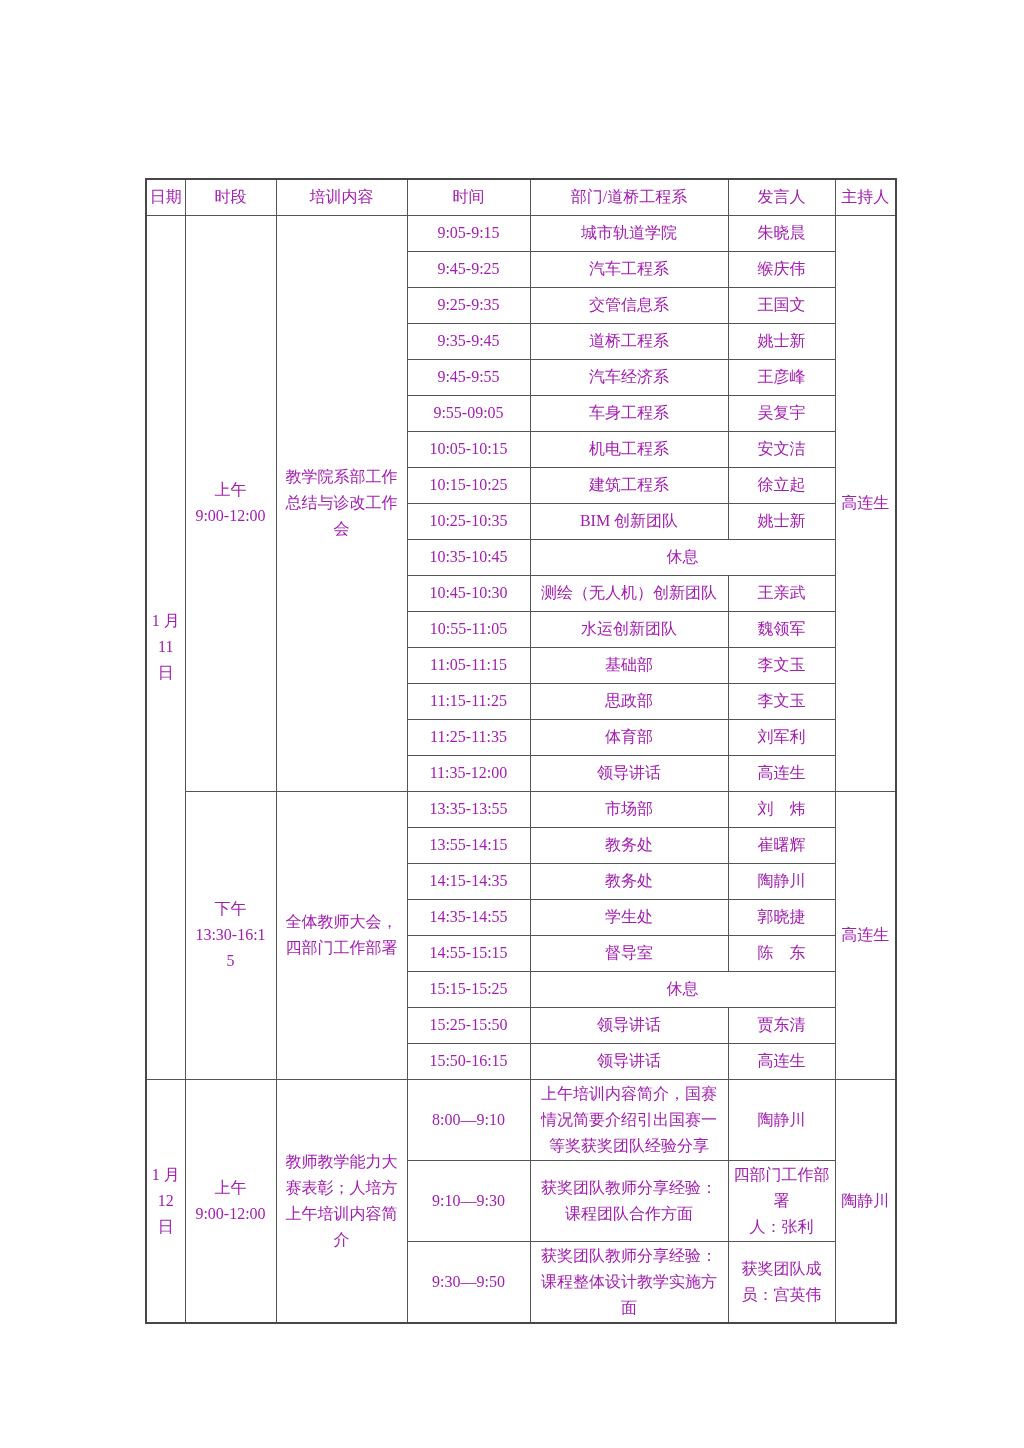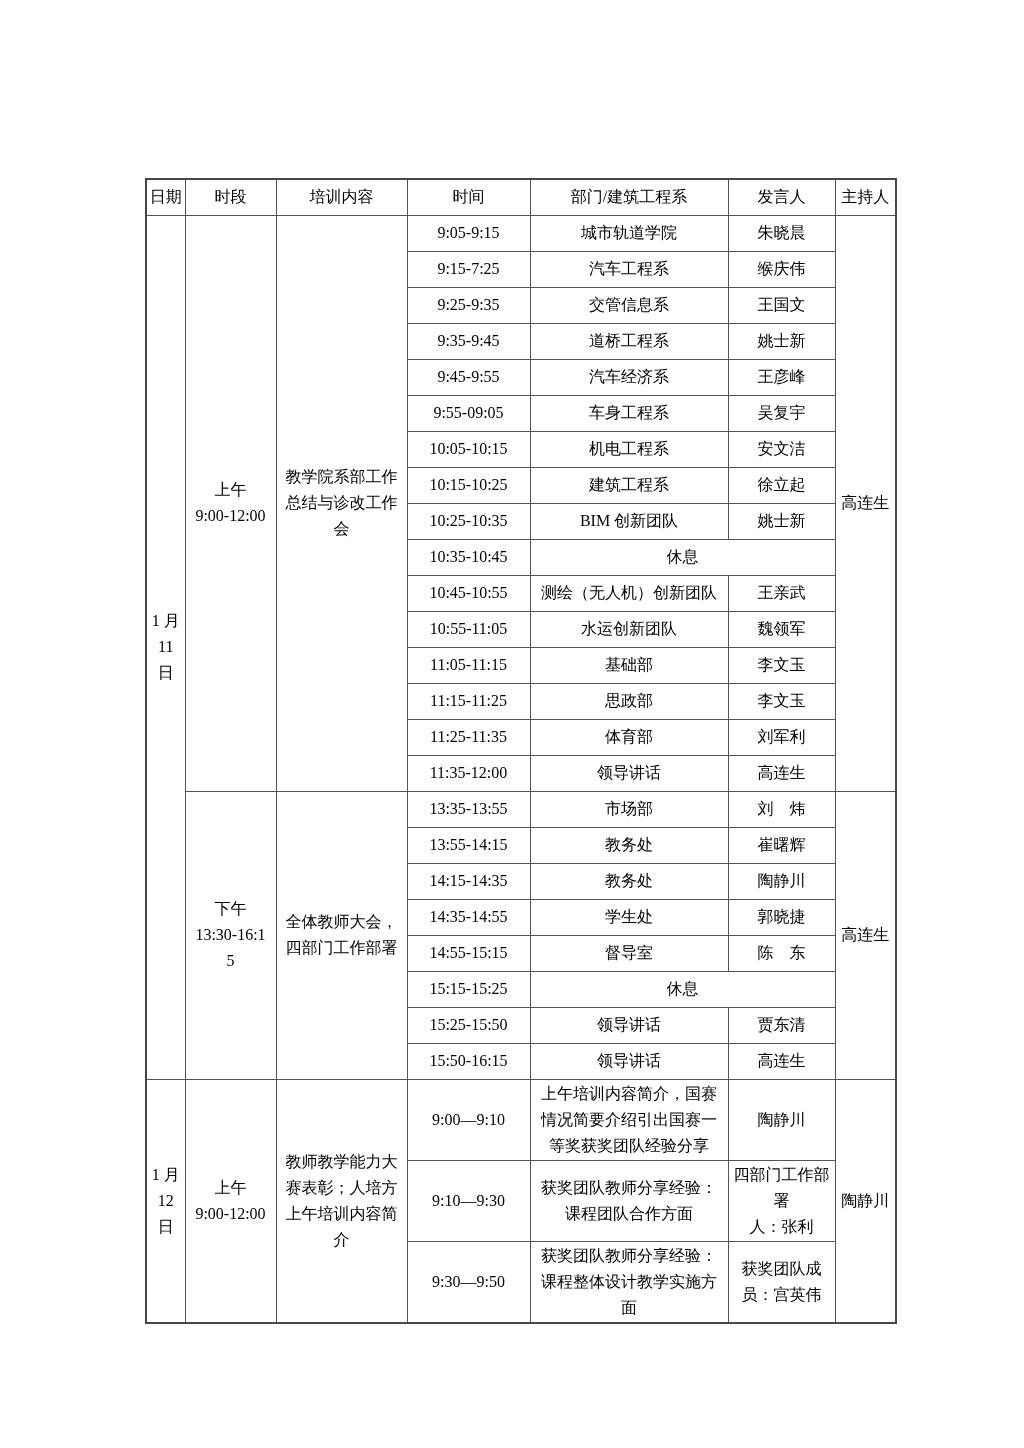--- a/index.html
+++ b/index.html
@@ -10,7 +10,7 @@
     height: 1448px;
     background: #ffffff;
     font-family: "Liberation Serif", "DejaVu Serif", serif;
-    color: #000000;
+    color: #a21caf;
     overflow: hidden;
   }
   table.schedule {

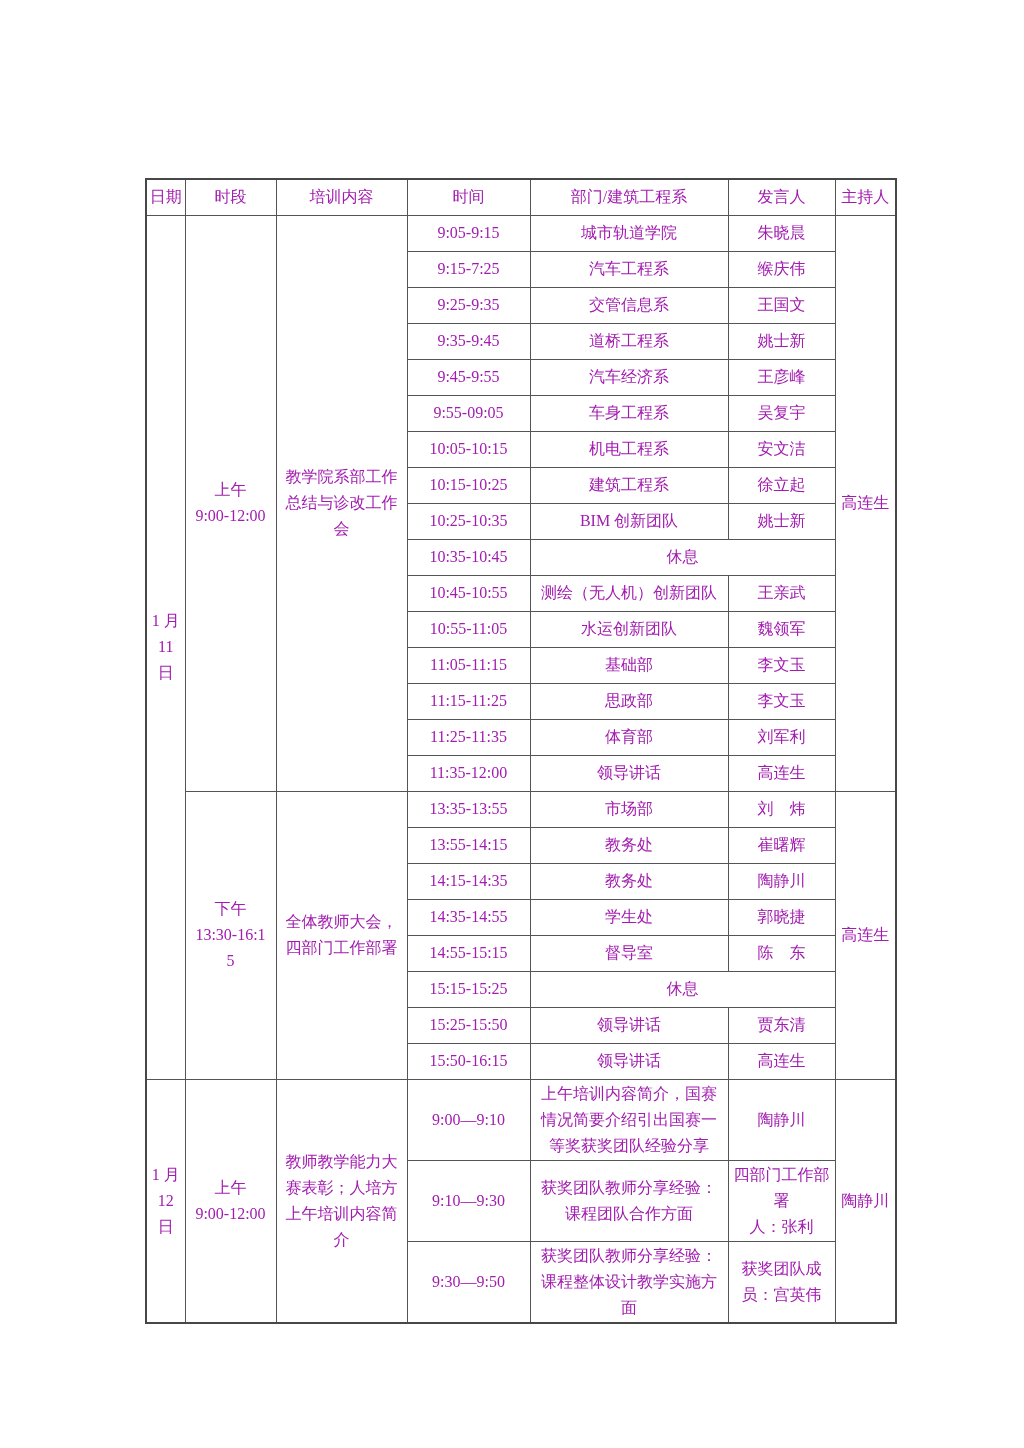--- a/index.html
+++ b/index.html
@@ -62,7 +62,7 @@
           <th class="header-cell">时段</th>
           <th class="header-cell">培训内容</th>
           <th class="header-cell">时间</th>
-          <th class="header-cell">部门/建筑工程系</th>
+          <th class="header-cell">部门/道桥工程系</th>
           <th class="header-cell">发言人</th>
           <th class="header-cell">主持人</th>
         </tr>

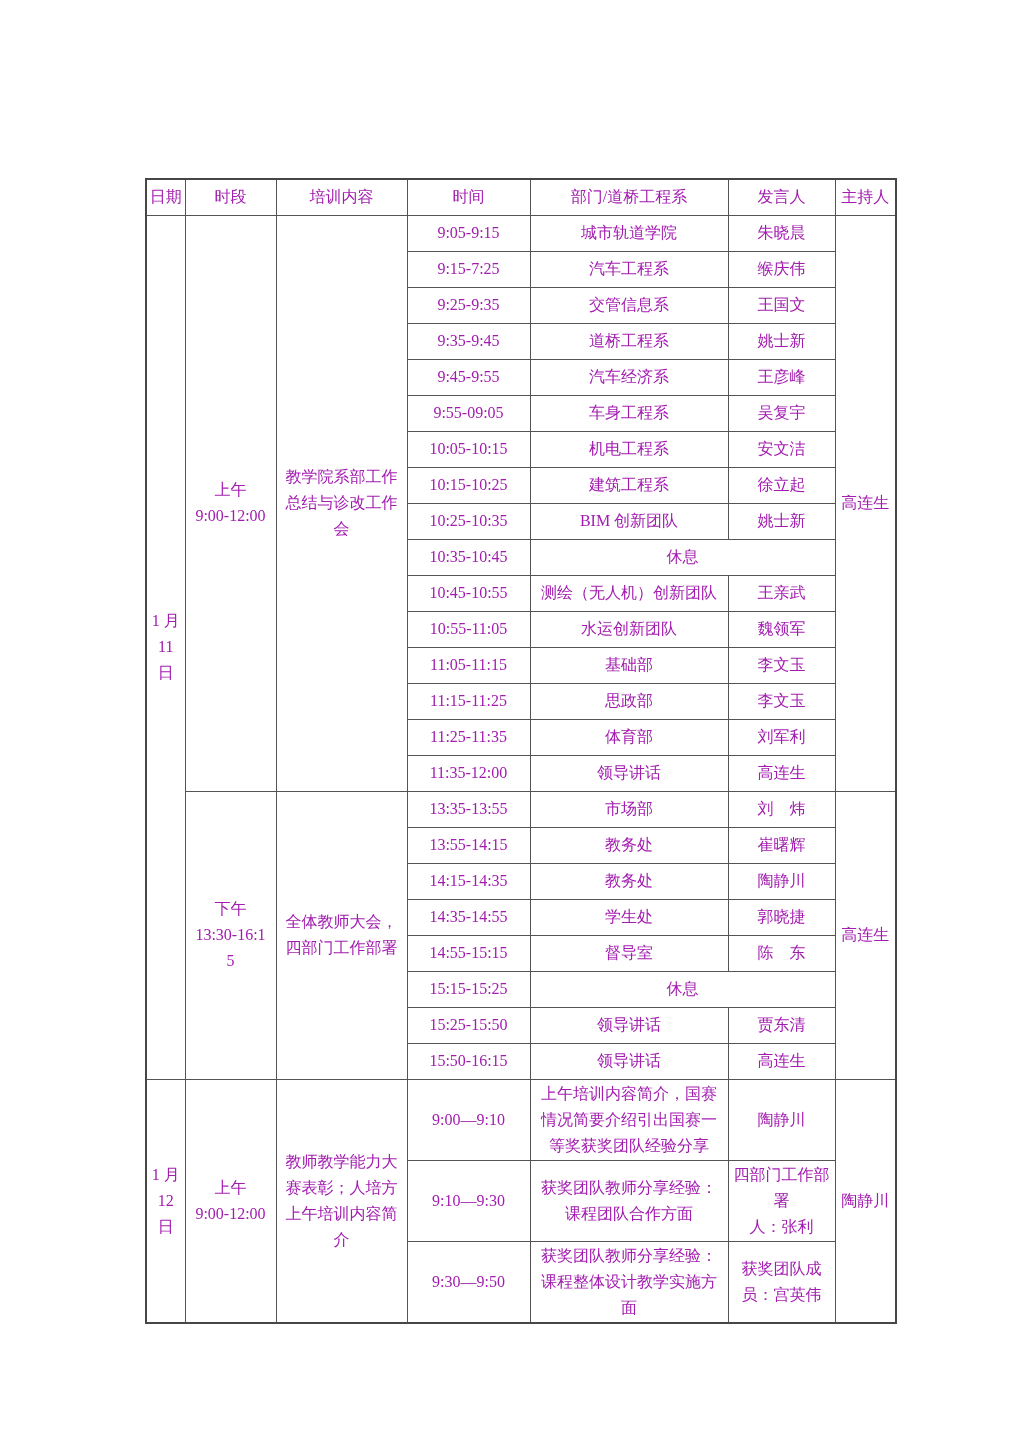--- a/index.html
+++ b/index.html
@@ -82,7 +82,7 @@
           <td rowspan="16" class="host">高连生</td>
         </tr>
         <tr class="s0-r1">
-          <td class="time">9:15-7:25</td>
+          <td class="time">9:45-9:25</td>
           <td class="dept">汽车工程系</td>
           <td class="speaker">缑庆伟</td>
         </tr>

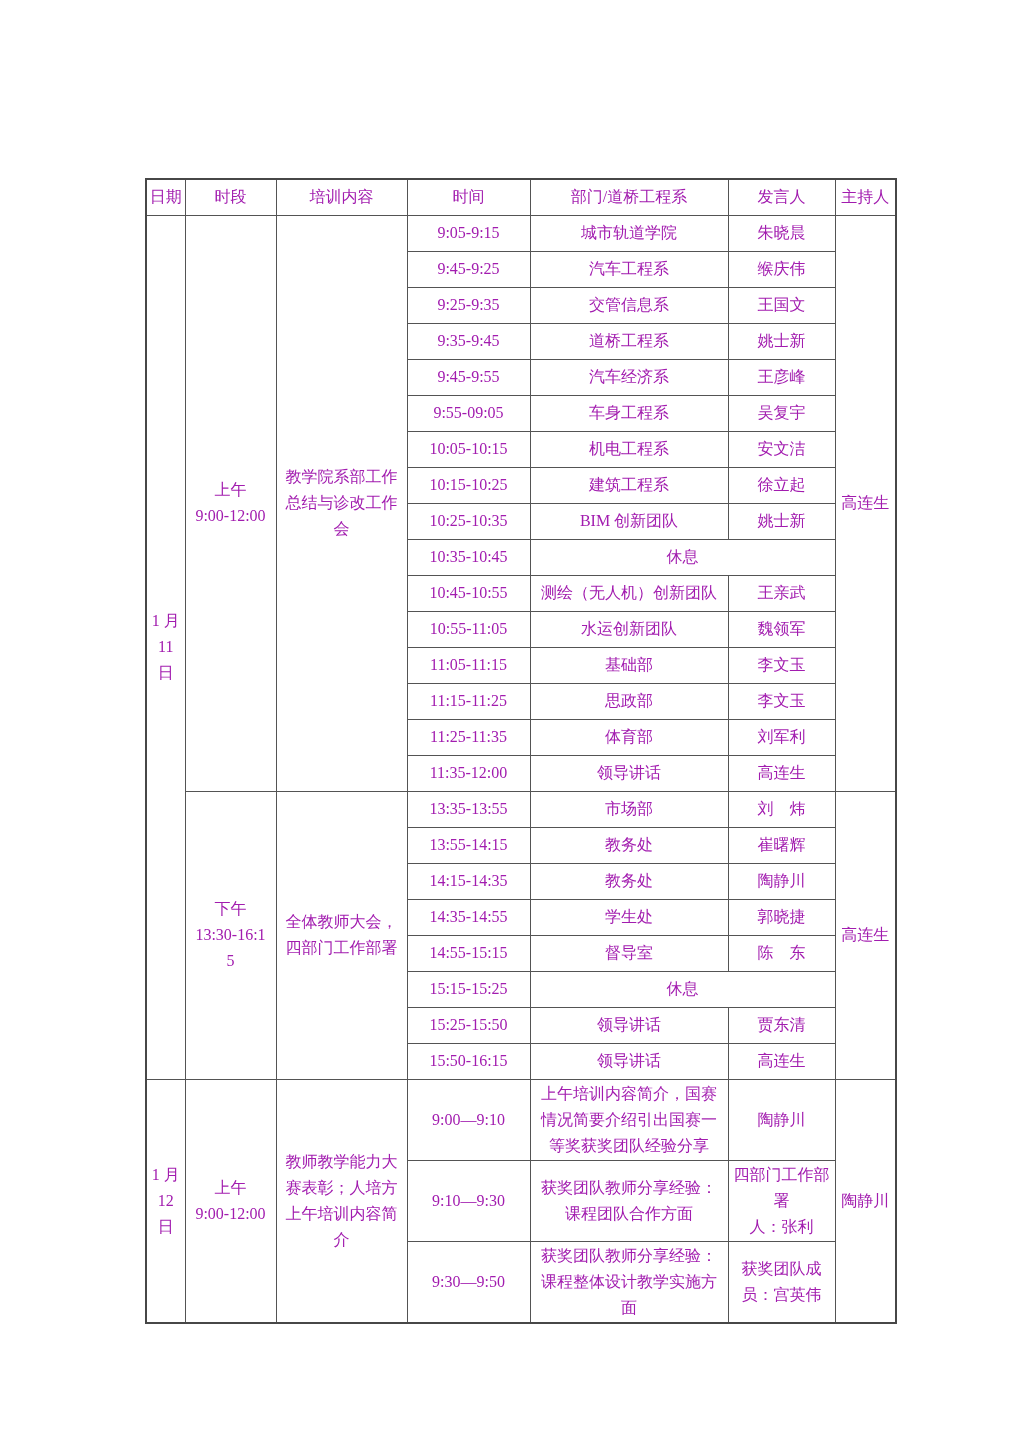--- a/index.html
+++ b/index.html
@@ -126,7 +126,7 @@
           <td colspan="2" class="dept break">休息</td>
         </tr>
         <tr class="s0-r10">
-          <td class="time">10:45-10:55</td>
+          <td class="time">10:45-10:30</td>
           <td class="dept">测绘（无人机）创新团队</td>
           <td class="speaker">王亲武</td>
         </tr>

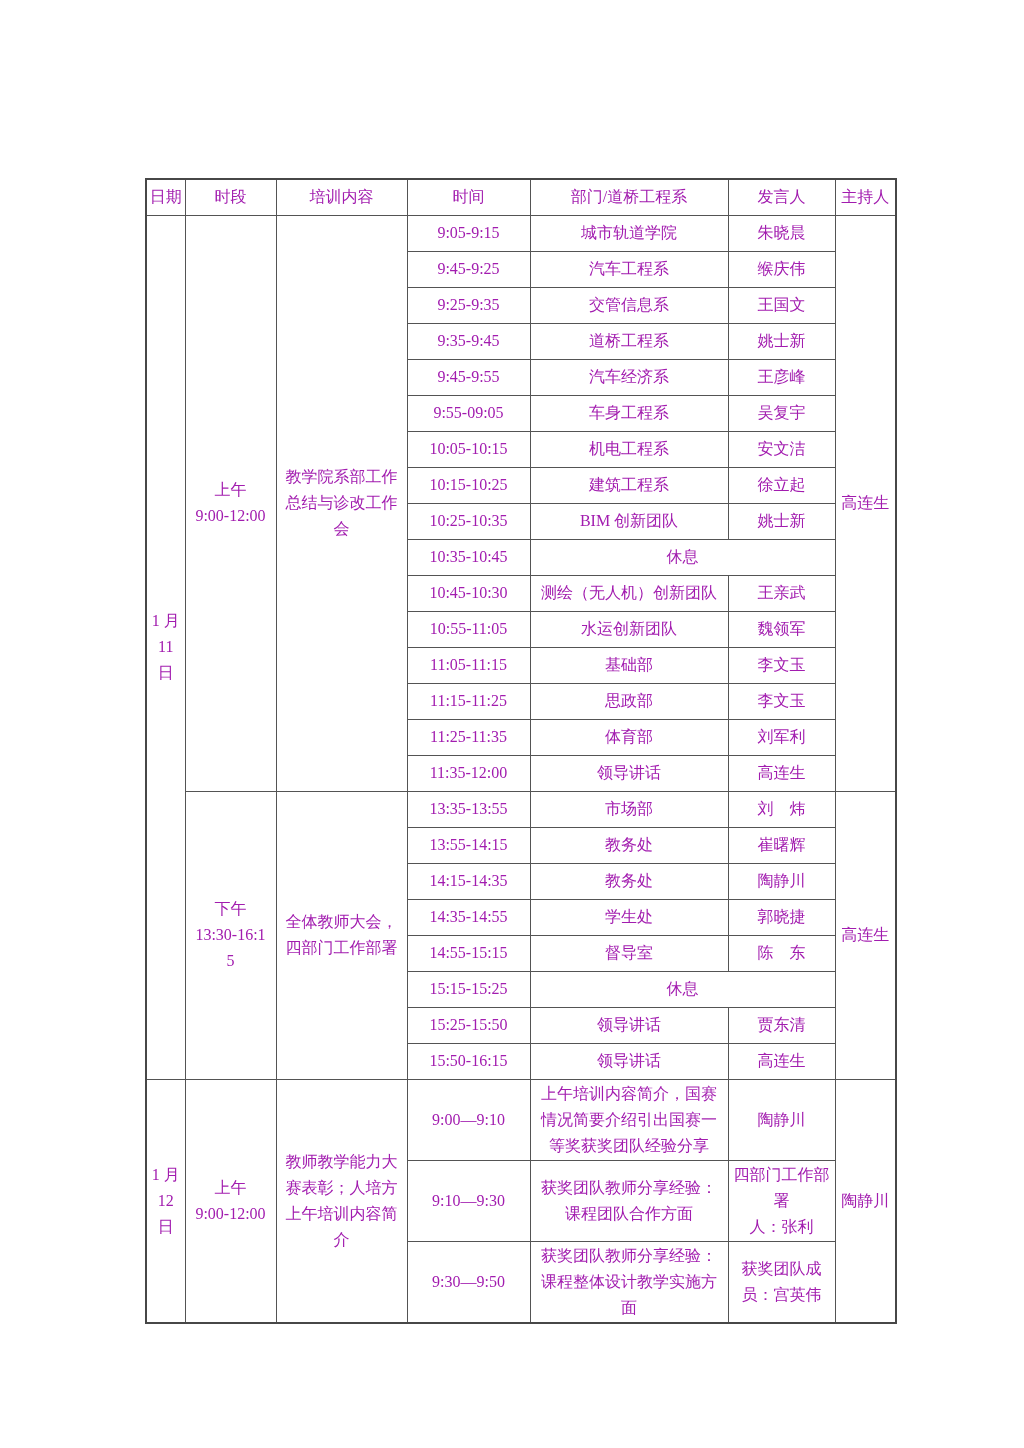--- a/index.html
+++ b/index.html
@@ -208,7 +208,7 @@
           <td rowspan="3" class="content">教师教学能力大
 赛表彰；人培方
 上午培训内容简介</td>
-          <td class="time">9:00—9:10</td>
+          <td class="time">8:00—9:10</td>
           <td class="dept">上午培训内容简介，国赛
 情况简要介绍引出国赛一
 等奖获奖团队经验分享</td>

